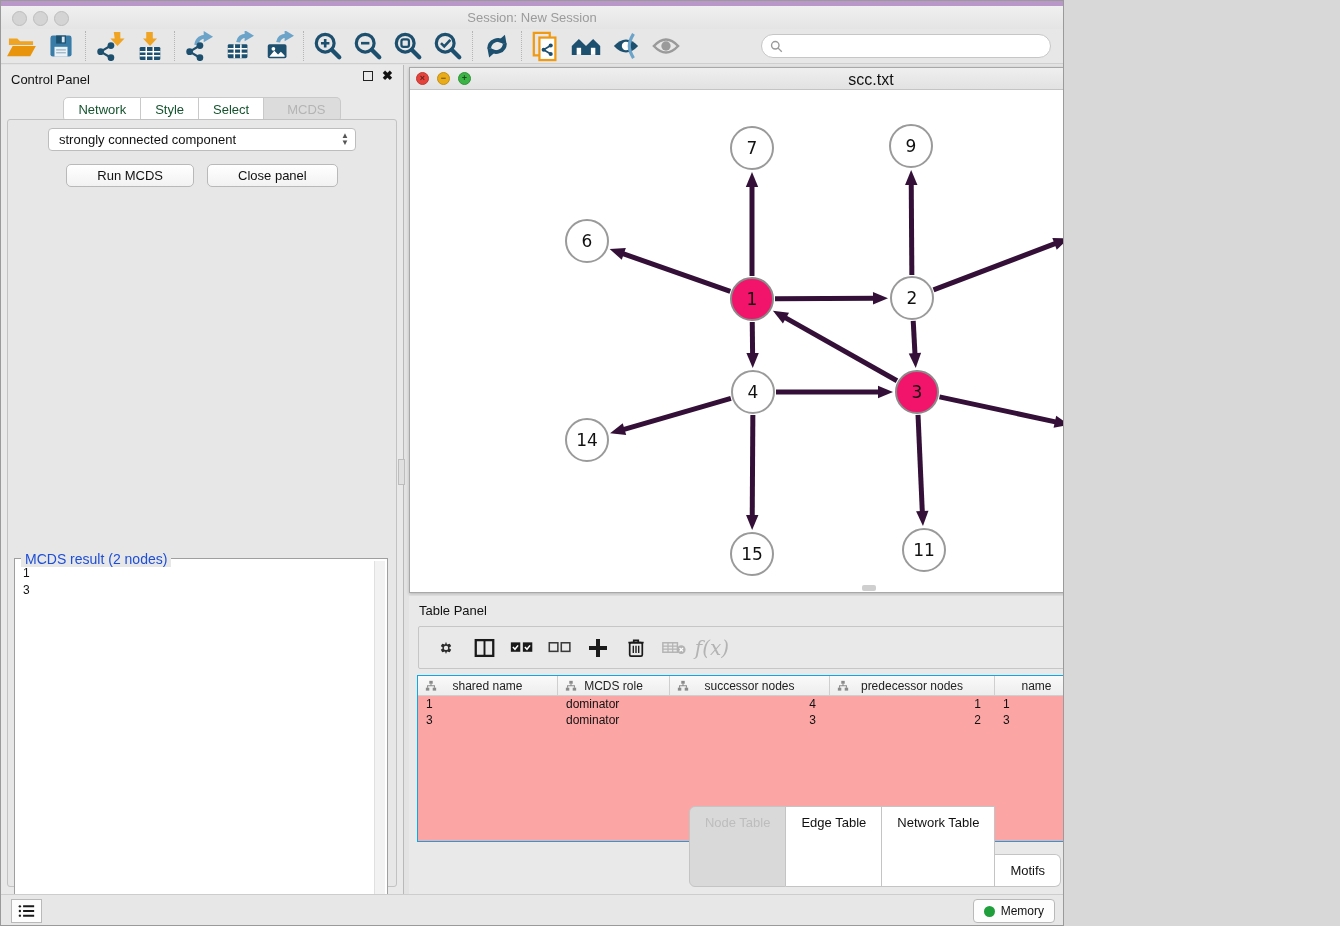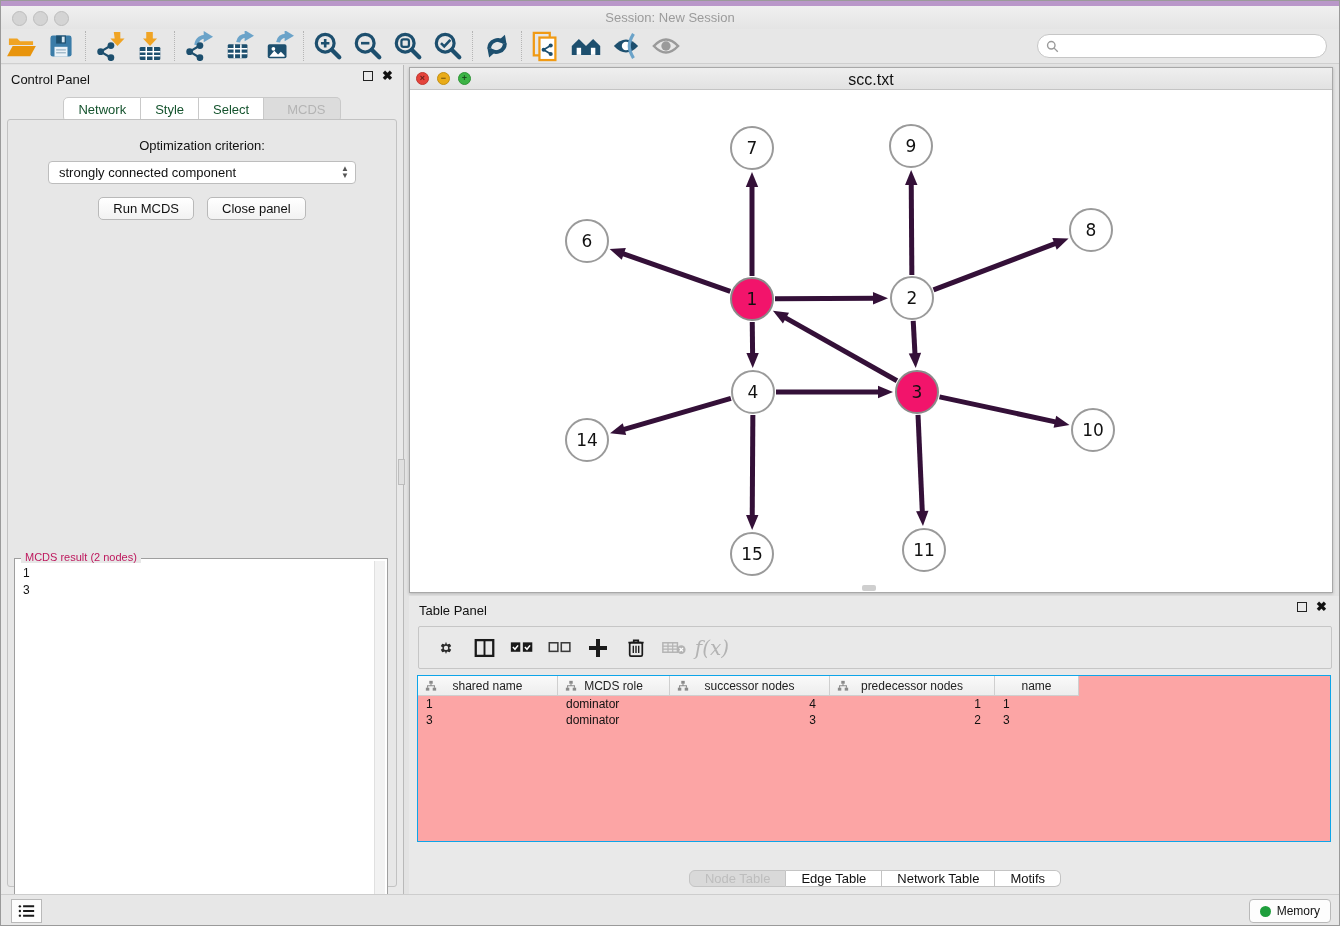--- a/index.html
+++ b/index.html
@@ -5,7 +5,7 @@
   * { margin:0; padding:0; box-sizing:border-box; }
   html,body { background:#d8d8d8; }
   body { font-family:"Liberation Sans", sans-serif; }
-  .app { position:relative; width:1340px; height:926px; background:#e3e3e3; overflow:hidden; border:1px solid #9a9a9a; }
+  .app { position:relative; width:1064px; height:926px; background:#e3e3e3; overflow:hidden; border:1px solid #9a9a9a; }
 
   
   .top-purple { position:absolute; left:0; top:0; width:100%; height:5px; background:#b997c9; }

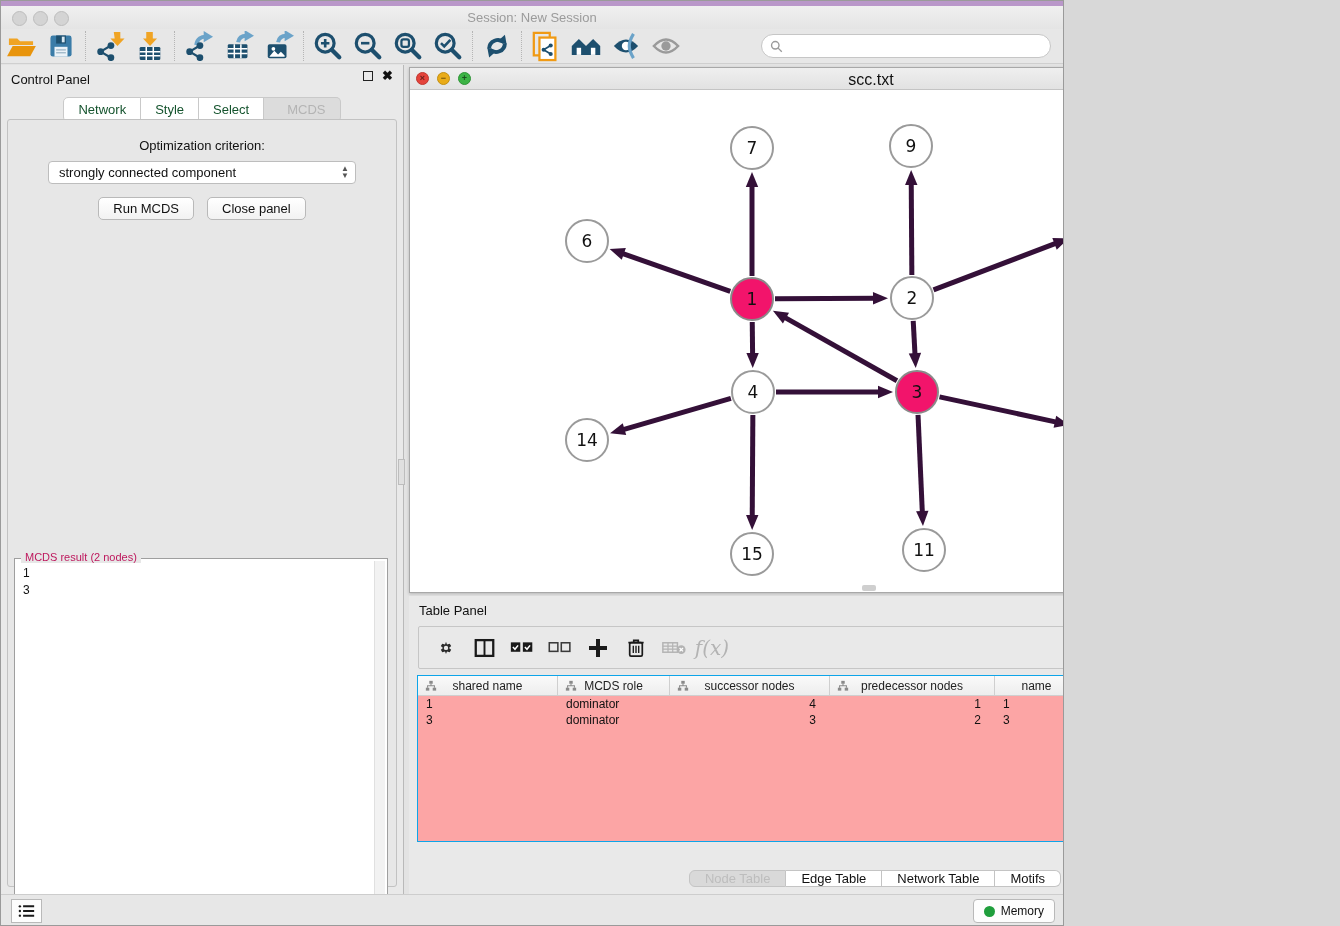--- a/index.html
+++ b/index.html
@@ -252,7 +252,6 @@
       <span class="cp-tab last active">MCDS</span>
     </div>
     <div class="cp-body">
-      <div class="opt-label">Optimization criterion:</div>
       <div class="combo">
         <span>strongly connected component</span>
         <span class="combo-arrows">

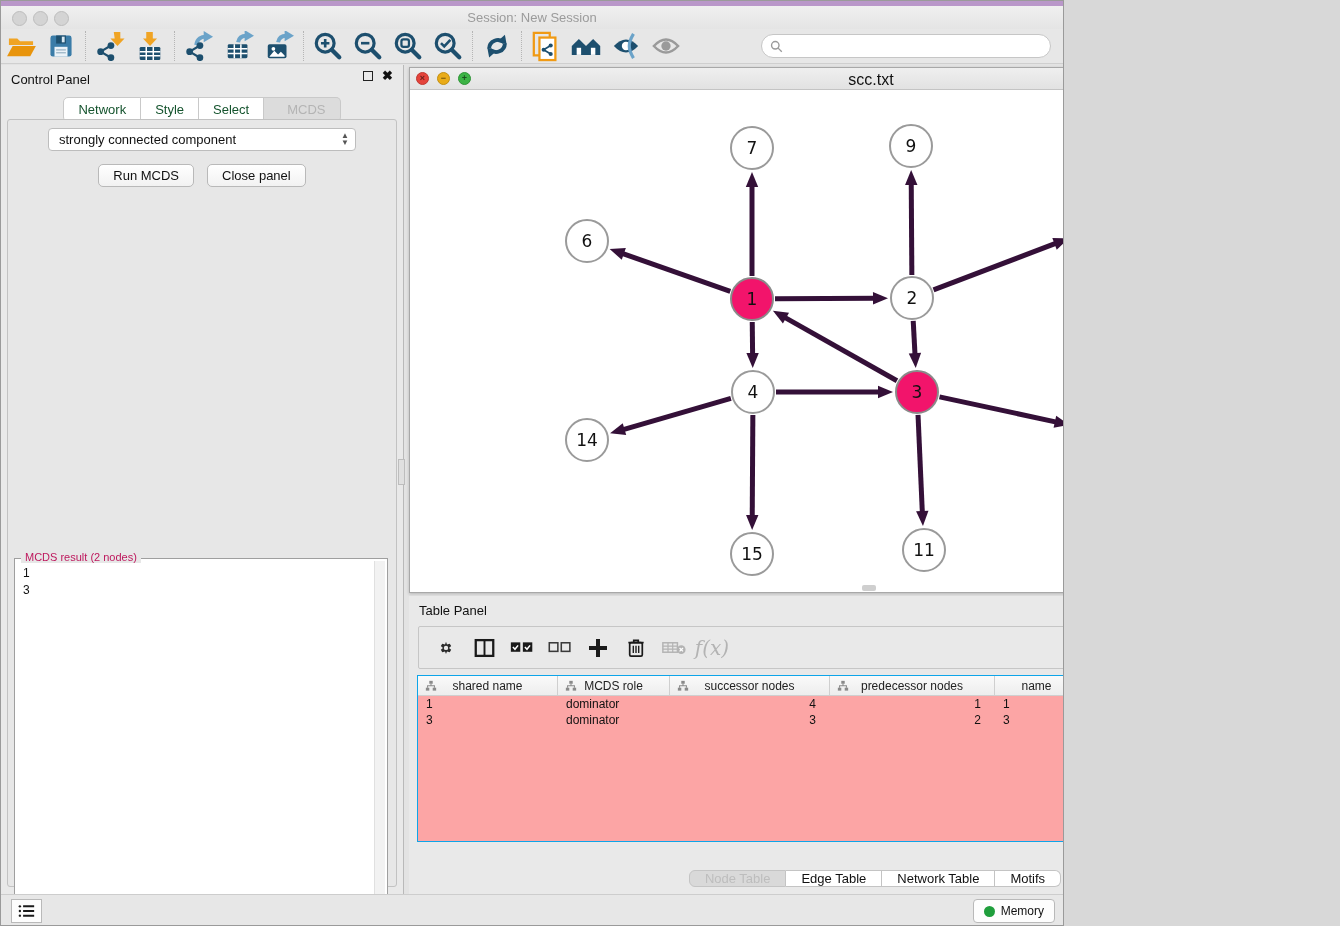--- a/index.html
+++ b/index.html
@@ -37,7 +37,7 @@
   .combo { position:relative; margin:8px auto 0; width:308px; height:23px; background:#fff; border:1px solid #bdbdbd; border-radius:4px; display:flex; align-items:center; padding:0 22px 0 10px; font-size:13px; color:#111; }
   .combo-arrows { position:absolute; right:6px; top:3px; display:flex; flex-direction:column; line-height:7px; font-size:8px; color:#555; }
   .btn-row { display:flex; justify-content:center; gap:13px; margin-top:13px; }
-  .push-btn { font-size:13px; color:#111; background:linear-gradient(#ffffff,#f2f2f2); border:1px solid #b9b9b9; border-radius:5px; padding:3px 14px;text-align:center; }
+  .push-btn { font-size:13px; color:#111; background:linear-gradient(#ffffff,#f2f2f2); border:1px solid #b9b9b9; border-radius:5px; padding:3px 30px;text-align:center; }
   .result-group { position:absolute; left:6px; top:438px; width:374px; height:375px; border:1px solid #9f9f9f; background:#fff; }
   .result-legend { position:absolute; left:6px; top:-8px; background:#e7e7e7; padding:0 4px; font-size:11px; color:#be185d; }
   .result-text { position:absolute; left:4px; top:6px; width:350px; height:362px; font-size:12px; color:#111; white-space:pre-line; line-height:17px; padding-left:4px; }

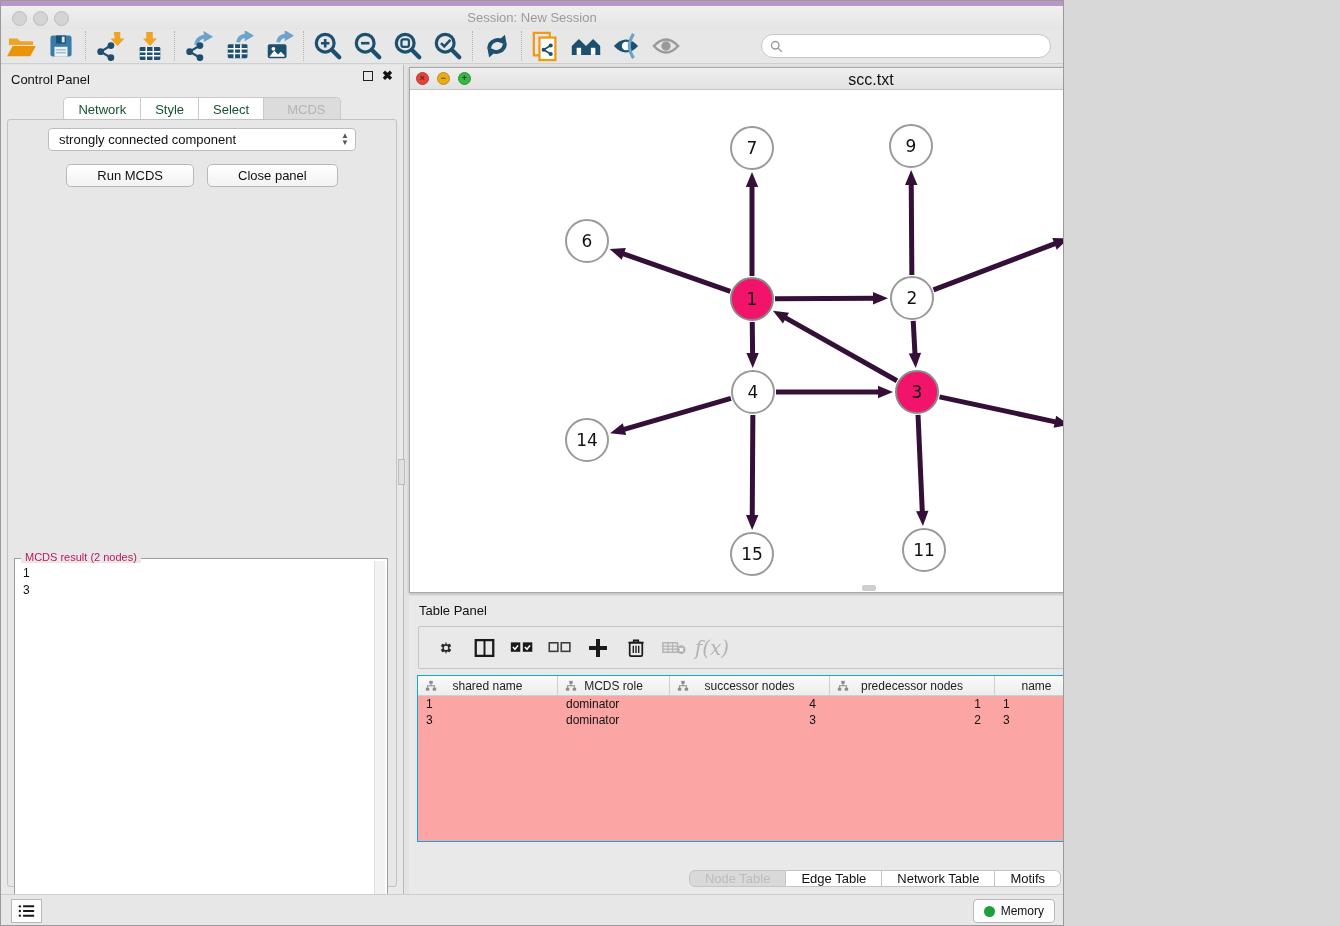--- a/index.html
+++ b/index.html
@@ -39,7 +39,7 @@
   .btn-row { display:flex; justify-content:center; gap:13px; margin-top:13px; }
   .push-btn { font-size:13px; color:#111; background:linear-gradient(#ffffff,#f2f2f2); border:1px solid #b9b9b9; border-radius:5px; padding:3px 30px;text-align:center; }
   .result-group { position:absolute; left:6px; top:438px; width:374px; height:375px; border:1px solid #9f9f9f; background:#fff; }
-  .result-legend { position:absolute; left:6px; top:-8px; background:#e7e7e7; padding:0 4px; font-size:11px; color:#be185d; }
+  .result-legend { position:absolute; left:6px; top:-8px; background:#e7e7e7; padding:0 4px; font-size:14px; color:#1d4ed8; }
   .result-text { position:absolute; left:4px; top:6px; width:350px; height:362px; font-size:12px; color:#111; white-space:pre-line; line-height:17px; padding-left:4px; }
   .result-vscroll { position:absolute; right:2px; top:2px; width:11px; height:369px; background:#f2f2f2; border-left:1px solid #e0e0e0; }
   .cp-splitter { position:absolute; left:397px; top:458px; width:7px; height:26px; background:#e0e0e0; border:1px solid #bdbdbd; }

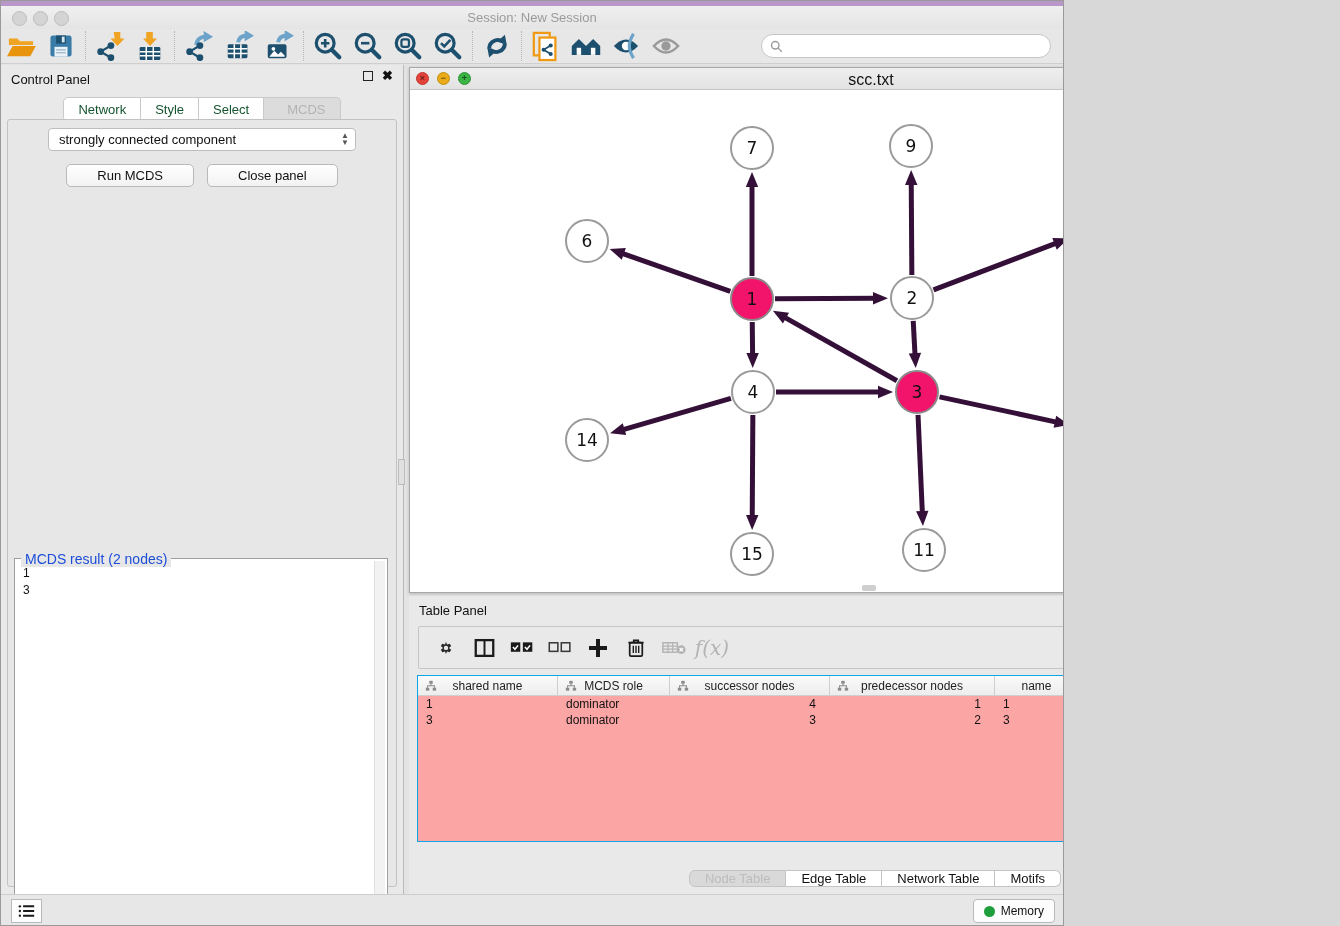--- a/index.html
+++ b/index.html
@@ -72,7 +72,7 @@
   .td.num { text-align:right; padding-right:14px; }
   .c0{width:140px;} .c1{width:112px;} .c2{width:160px;} .c3{width:165px;} .c4{width:84px;}
   .tp-tabs { position:absolute; left:0; bottom:7px; width:100%; display:flex; justify-content:center; }
-  .tp-tab { font-size:13px; padding:0 15px; background:#fff; border:1px solid #c4c4c4; border-left:none; color:#111; }
+  .tp-tab { font-size:13px; padding:8px 15px; background:#fff; border:1px solid #c4c4c4; border-left:none; color:#111; }
   .tp-tab:first-child { border-left:1px solid #c4c4c4; border-radius:6px 0 0 6px; }
   .tp-tab.last { border-radius:0 6px 6px 0; }
   .tp-tab.active { background:#d9d9d9; color:#bdbdbd; }

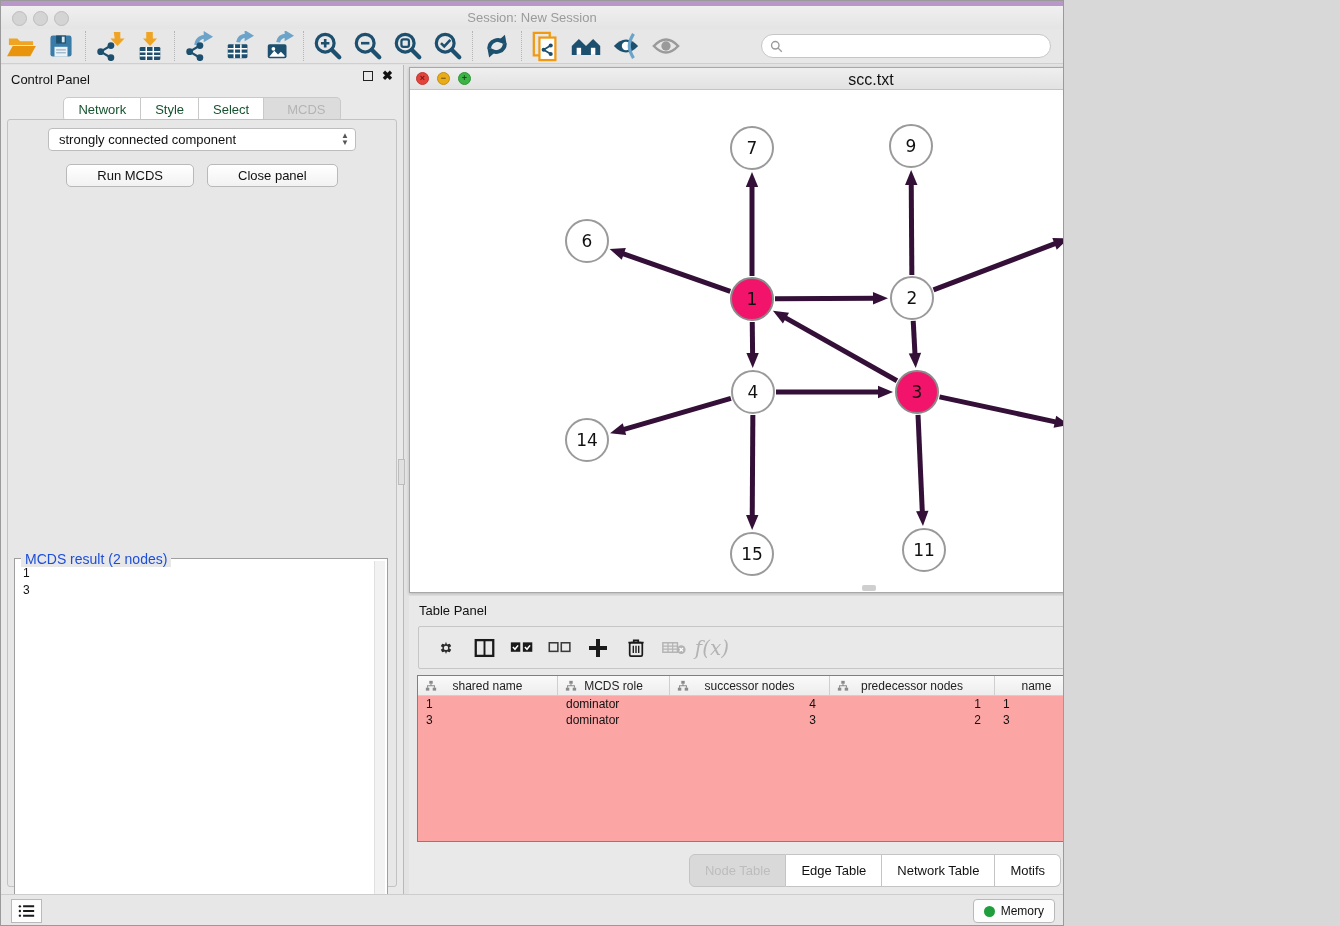--- a/index.html
+++ b/index.html
@@ -74,7 +74,7 @@
   .tp-tabs { position:absolute; left:0; bottom:7px; width:100%; display:flex; justify-content:center; }
   .tp-tab { font-size:13px; padding:8px 15px; background:#fff; border:1px solid #c4c4c4; border-left:none; color:#111; }
   .tp-tab:first-child { border-left:1px solid #c4c4c4; border-radius:6px 0 0 6px; }
-  .tp-tab.last { border-radius:0 6px 6px 0; }
+  .tp-tab.last { border-radius:0 6px 6px 0;margin-top:48px; }
   .tp-tab.active { background:#d9d9d9; color:#bdbdbd; }
 
   

